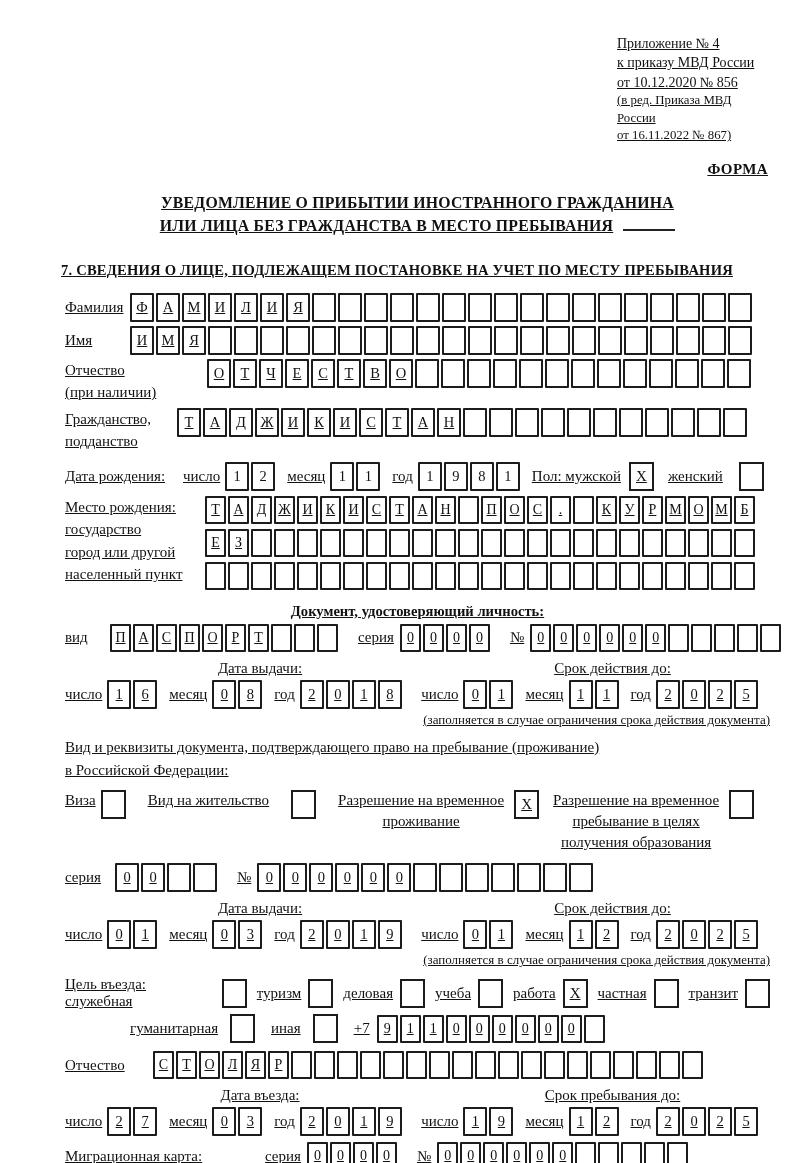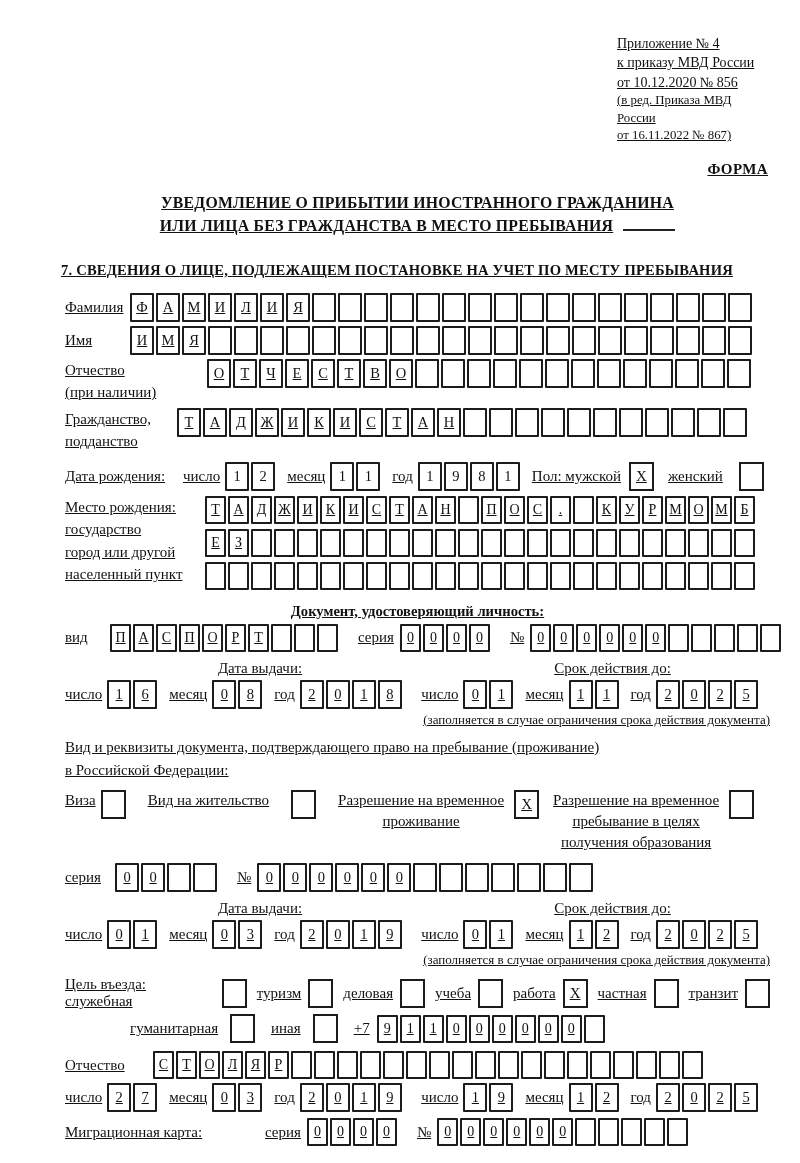--- a/index.html
+++ b/index.html
@@ -602,6 +602,10 @@
       </span>
   </div>
 
+  <div class="dates-head">
+    <span class="dh-left">Дата въезда:</span>
+    <span class="dh-right">Срок пребывания до:</span>
+  </div>
   <div class="dates-row">
     <span class="dg dg-left">
         <span class="dg-label">число</span>

